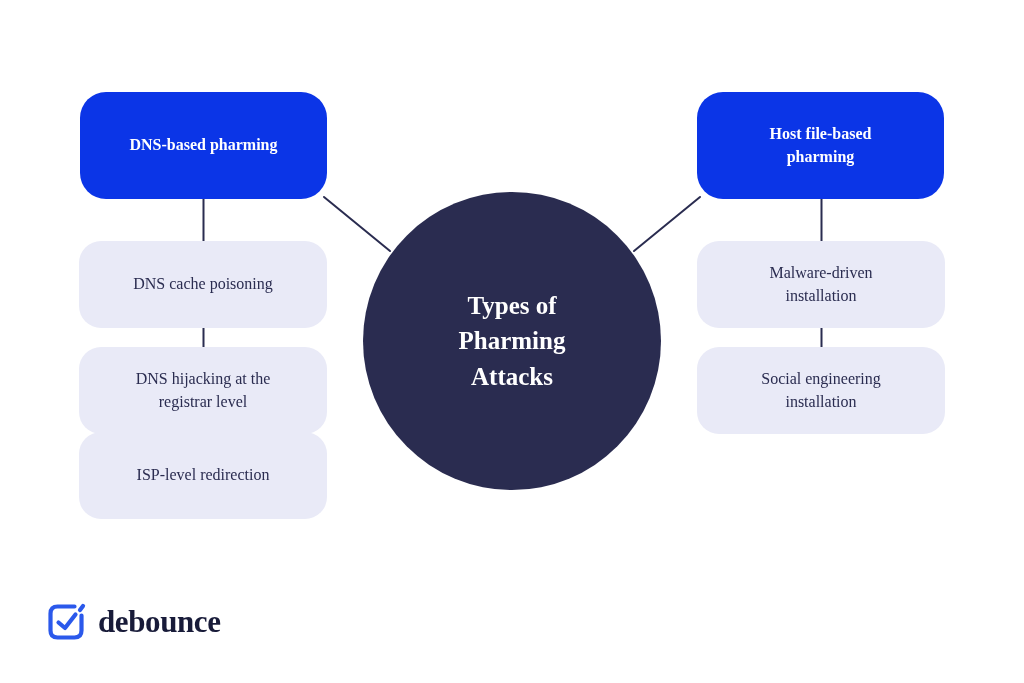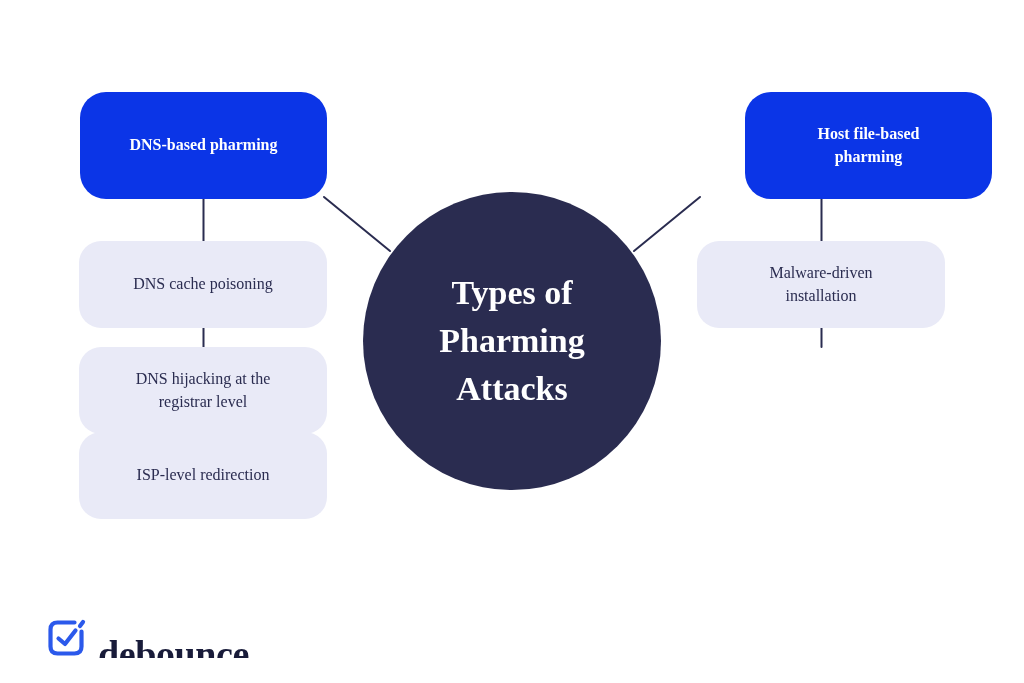--- a/index.html
+++ b/index.html
@@ -37,7 +37,7 @@
     top: 92px;
   }
   .blue-left  { left: 80px; }
-  .blue-right { left: 697px; margin-left: 48px; }
+  .blue-right { left: 697px; }
   .sub-box {
     background: #E9EAF7;
     border-radius: 22px;

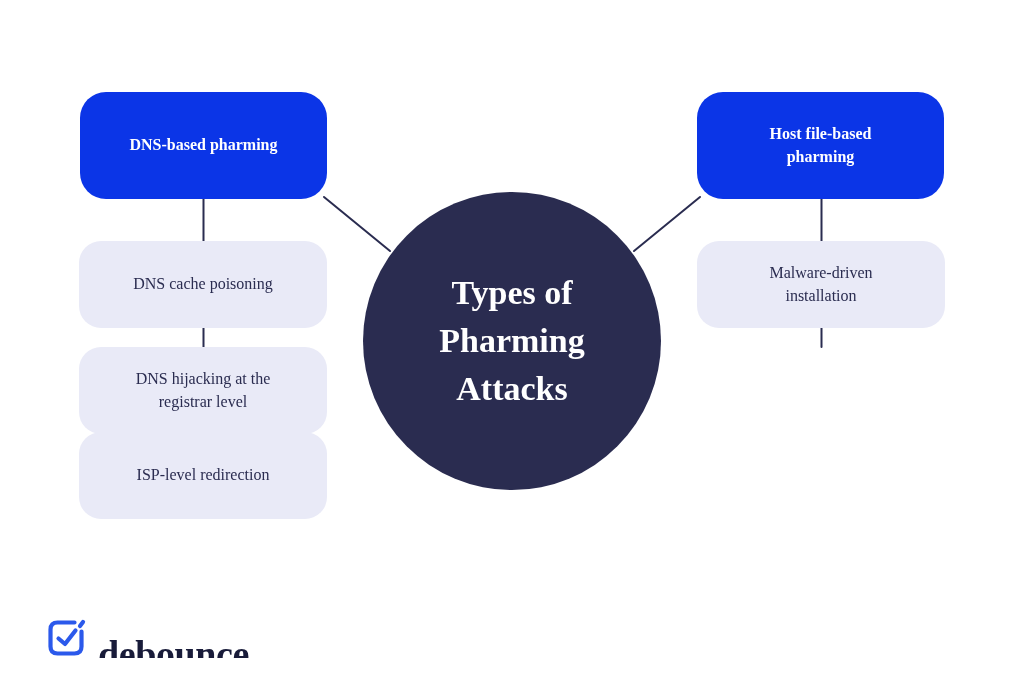--- a/index.html
+++ b/index.html
@@ -67,7 +67,7 @@
   .center-circle span {
     color: #ffffff;
     font-weight: 700;
-    font-size: 34px;
+    font-size: 25px;
     line-height: 1.42;
     white-space: pre-line;
   }

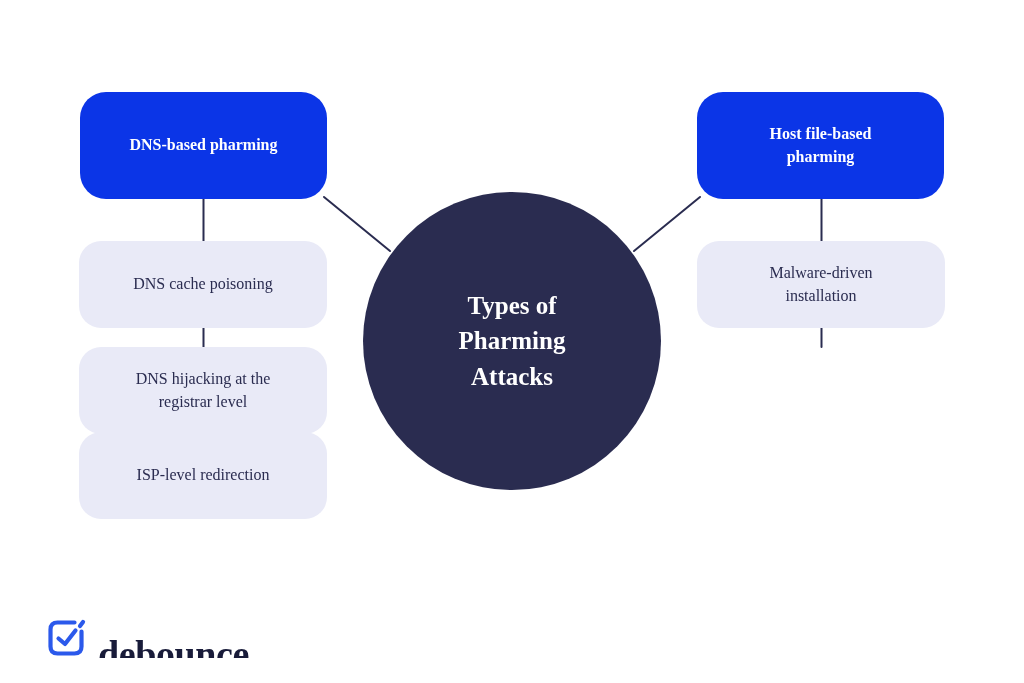--- a/index.html
+++ b/index.html
@@ -135,6 +135,10 @@
     <span>Malware-driven
 installation</span>
   </div>
+  <div class="node sub-box sub-r row2">
+    <span>Social engineering
+installation</span>
+  </div>
 
   <div class="logo">
     <svg class="logo-icon" viewBox="0 0 44 44" xmlns="http://www.w3.org/2000/svg" fill="none" stroke="#2B59EB" stroke-width="4.2" stroke-linecap="round" stroke-linejoin="round">

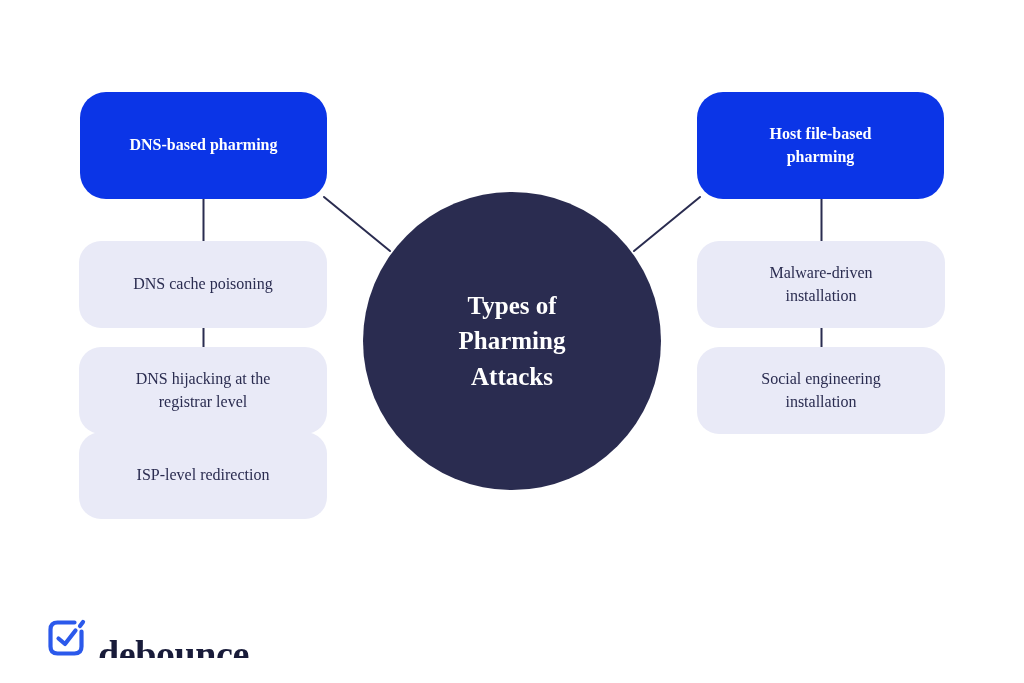--- a/index.html
+++ b/index.html
@@ -82,10 +82,9 @@
   .logo-text {
     color: #181B39;
     font-weight: 700;
-    font-size: 38px;
+    font-size: 31px;
     letter-spacing: -0.4px;
     line-height: 44px;
-    margin-top: 32px;
   }
 </style>
 </head>

